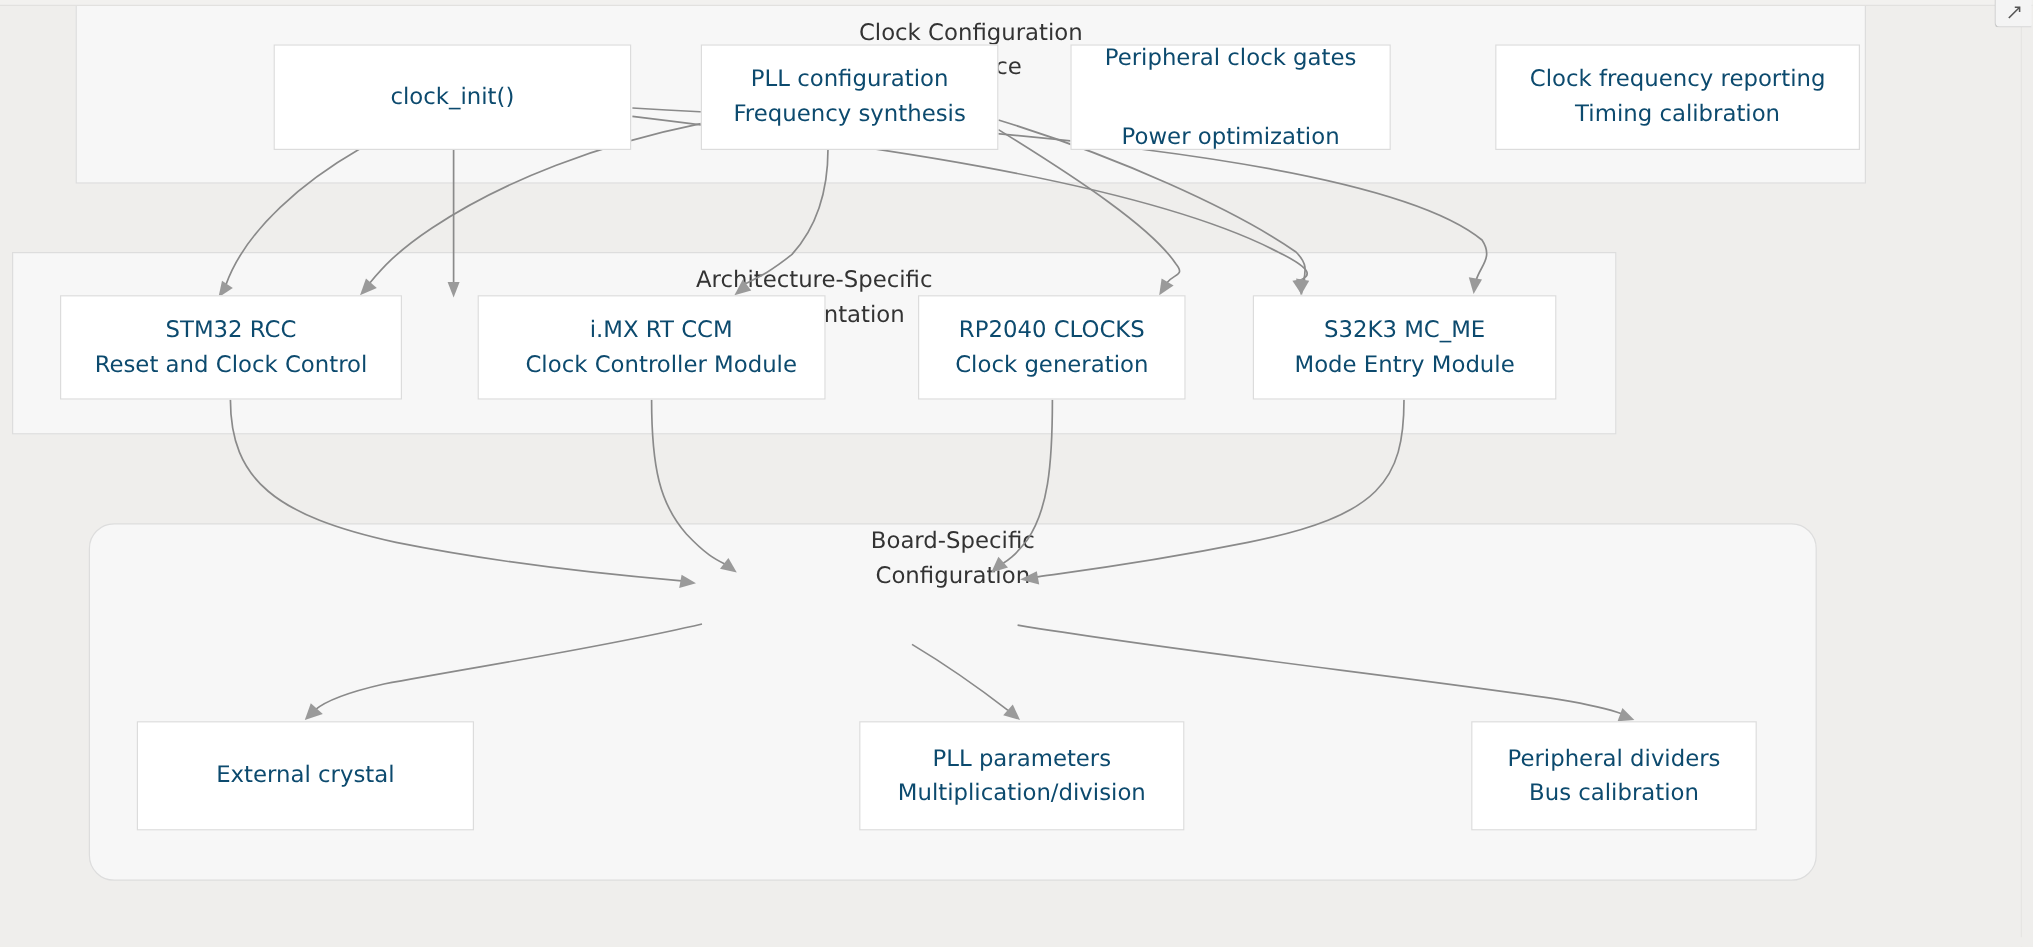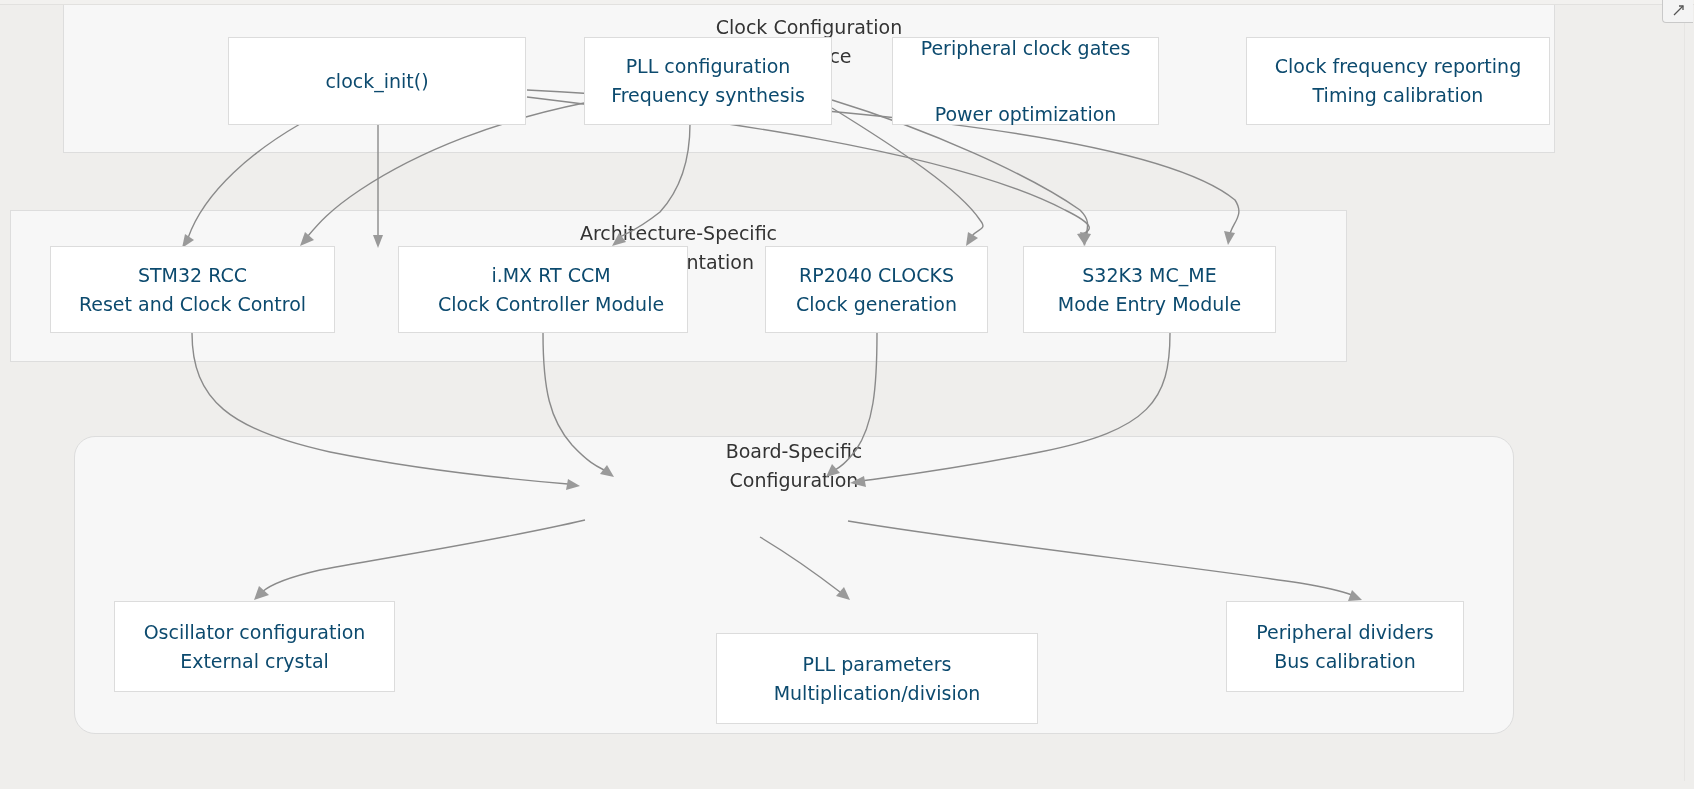--- a/index.html
+++ b/index.html
@@ -244,7 +244,7 @@
     <div class="l2">Clock generation</div>
   </div>
 
-  <div class="node" style="left:1023px; top:246px; width:253px; height:87px;">
+  <div class="node" style="left:1044px; top:246px; width:253px; height:87px;">
     <div class="l1">S32K3 MC_ME</div>
     <div class="l2">Mode Entry Module</div>
   </div>

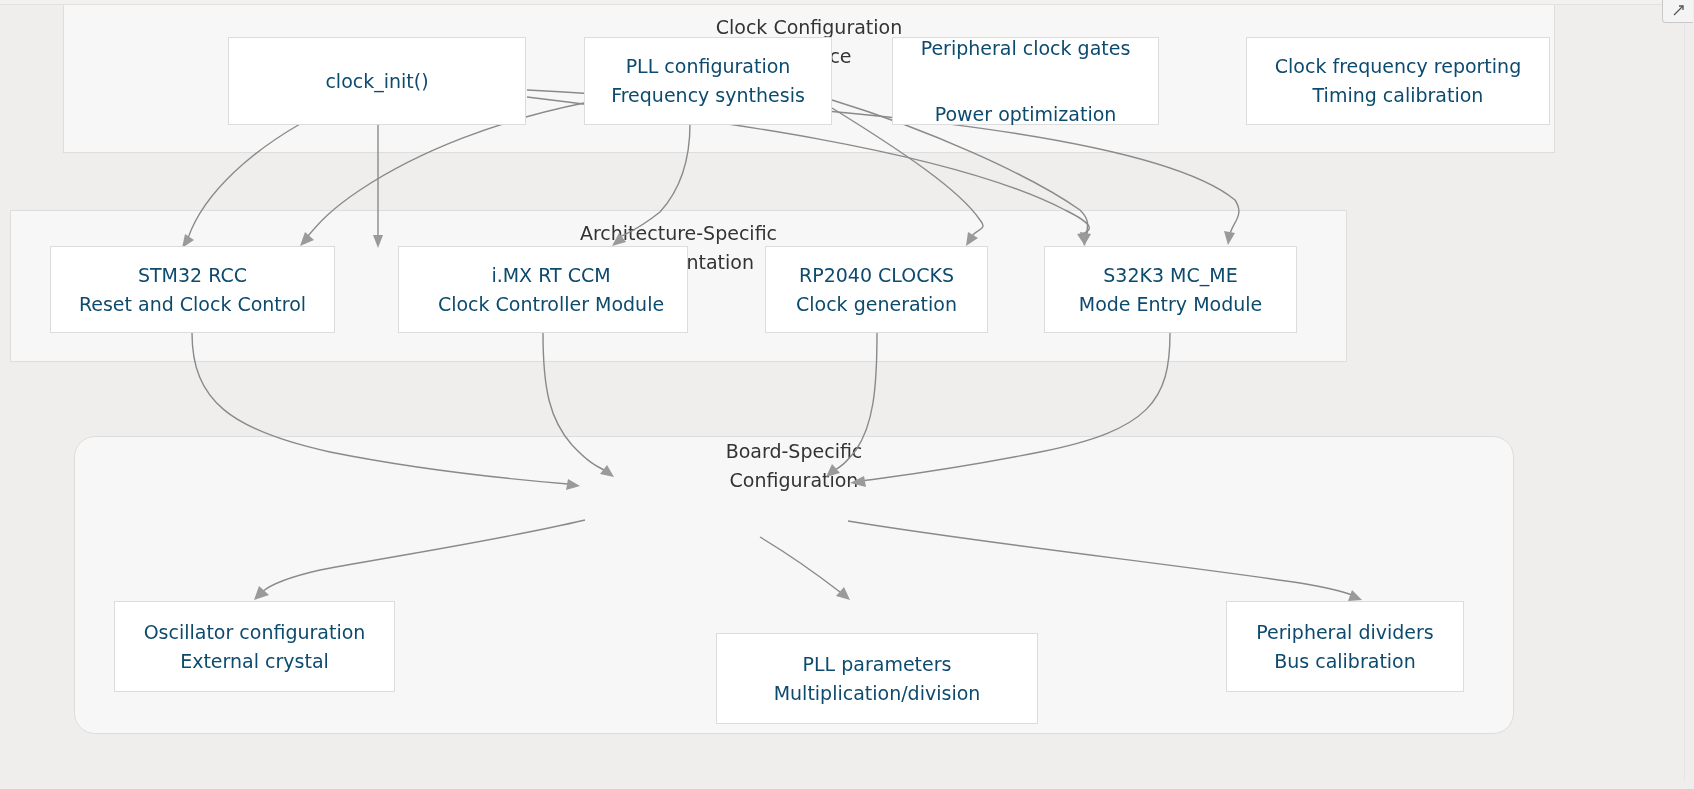--- a/index.html
+++ b/index.html
@@ -251,7 +251,6 @@
 
 
   <div class="node" style="left:114px; top:601px; width:281px; height:91px;">
-    <div class="l1">Oscillator configuration</div>
     <div class="l2">External crystal</div>
   </div>
 

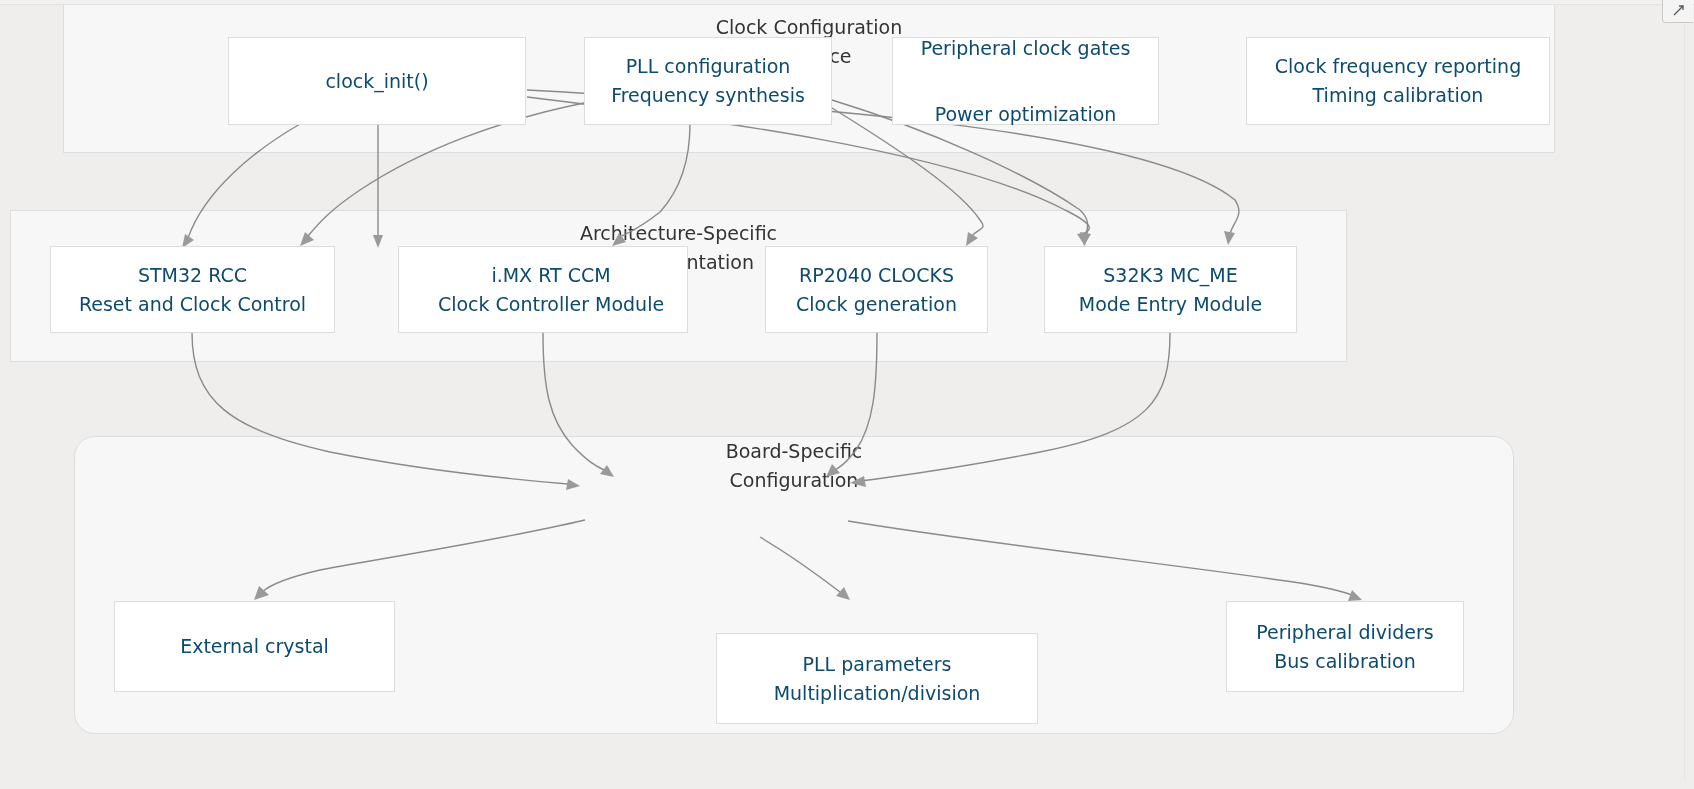--- a/index.html
+++ b/index.html
@@ -254,7 +254,7 @@
     <div class="l2">External crystal</div>
   </div>
 
-  <div class="node" style="left:716px; top:601px; width:322px; height:91px;margin-top:32px;">
+  <div class="node" style="left:716px; top:601px; width:271px; height:91px;">
     <div class="l1">PLL parameters</div>
     <div class="l2">Multiplication/division</div>
   </div>

